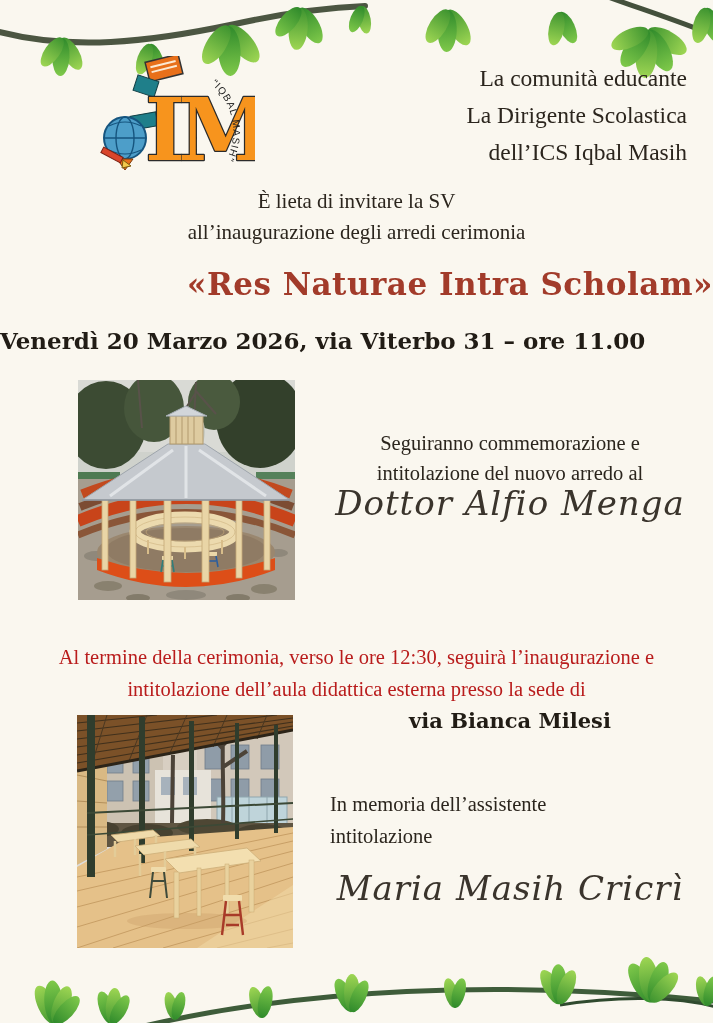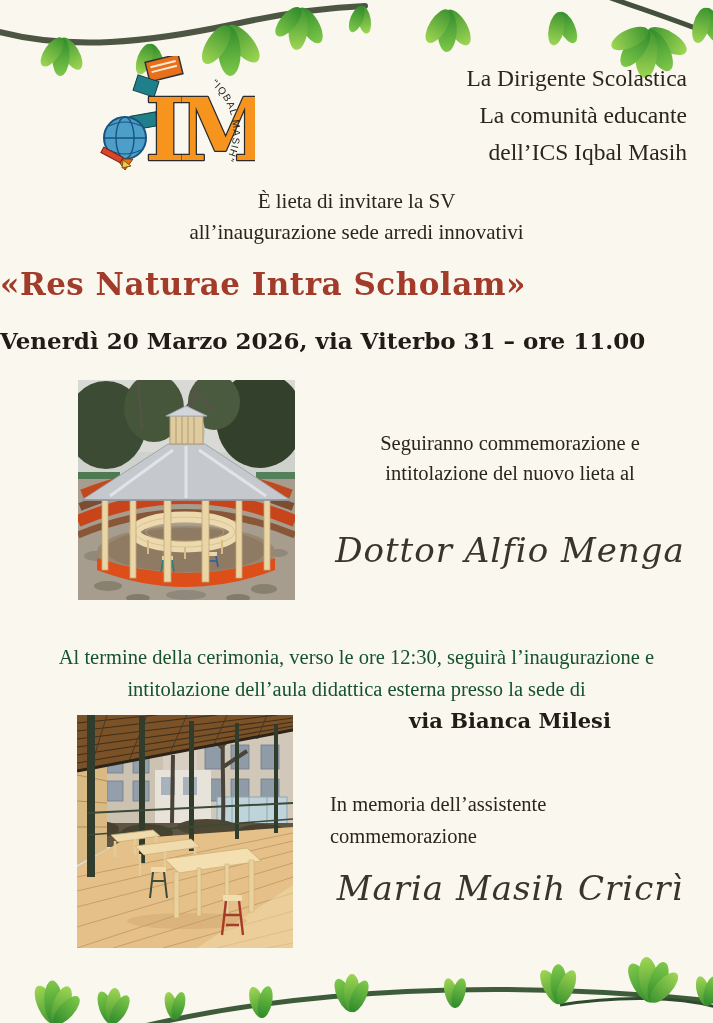--- a/index.html
+++ b/index.html
@@ -109,8 +109,8 @@
   </svg>
 
   <div class="abs org">
+    <div>La comunità educante</div>
     <div>La Dirigente Scolastica</div>
-    <div>La comunità educante</div>
     <div>dell’ICS Iqbal Masih</div>
   </div>
 

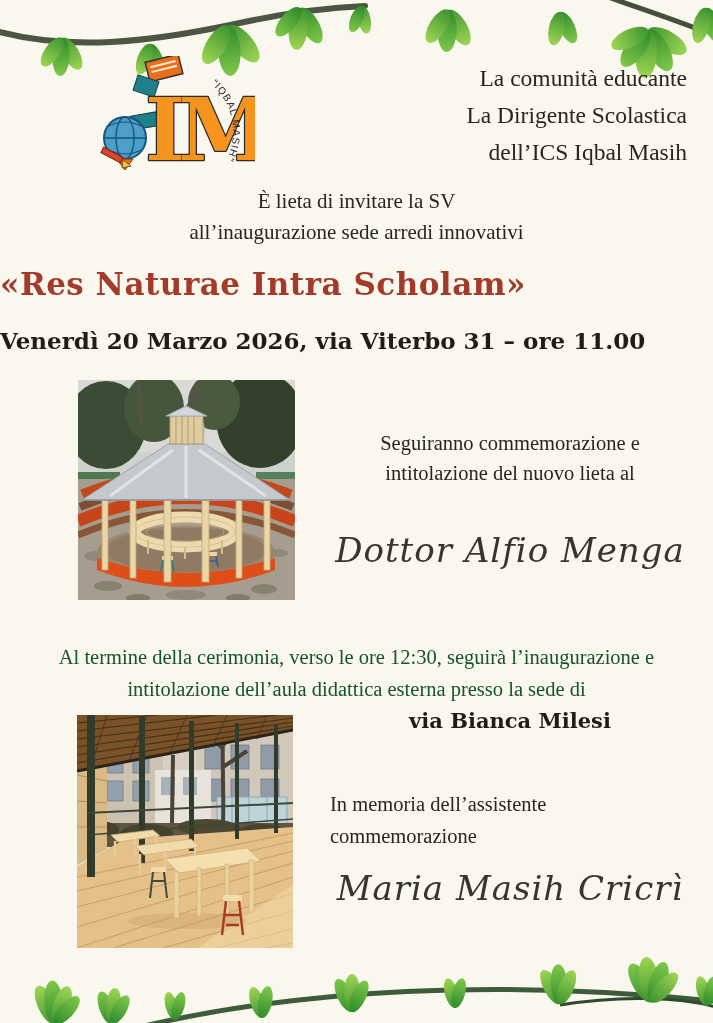--- a/index.html
+++ b/index.html
@@ -116,7 +116,7 @@
 
   <div class="abs invite">
     <div>È lieta di invitare la SV</div>
-    <div>all’inaugurazione sede arredi innovativi</div>
+    <div>all’inaugurazione degli arredi cerimonia</div>
   </div>
 
   <div class="abs title">«Res Naturae Intra Scholam»</div>

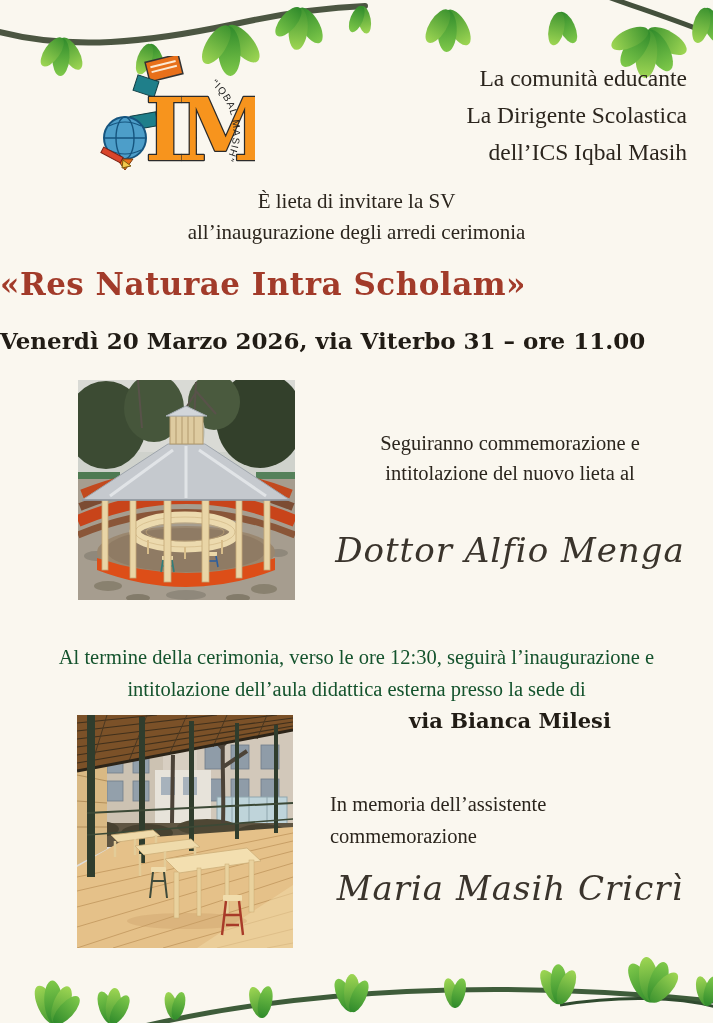--- a/index.html
+++ b/index.html
@@ -15,7 +15,7 @@
   
   .invite{top:186px;left:0;width:713px;text-align:center;font-size:21px;line-height:31px;color:#2B251D;}
   
-  .title{top:266px;left:0;width:713px;text-align:left;
+  .title{top:266px;left:0;width:713px;text-align:right;
     font-family:"DejaVu Serif", serif;font-weight:bold;font-size:31px;
     color:#A23B2A;letter-spacing:.5px;}
   

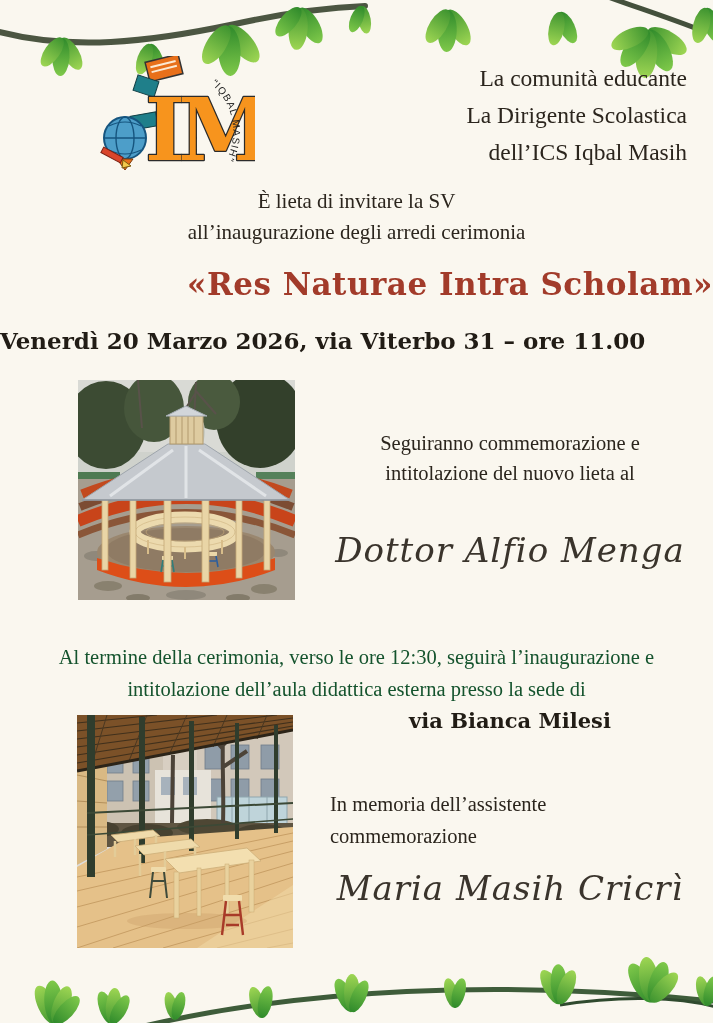--- a/index.html
+++ b/index.html
@@ -179,7 +179,7 @@
 
   <div class="abs col-right body-txt" style="top:428px;">
     <div>Seguiranno commemorazione e</div>
-    <div>intitolazione del nuovo lieta al</div>
+    <div>intitolazione del nuovo arredo al</div>
   </div>
   <div class="abs col-right script" style="top:530px;">Dottor Alfio Menga</div>
 

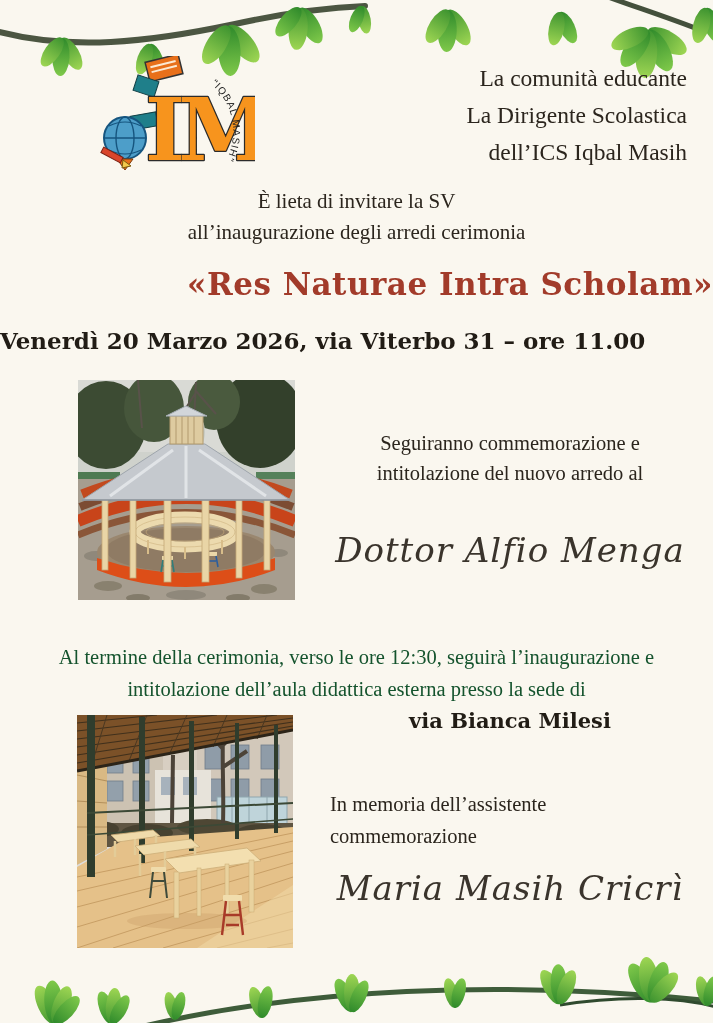--- a/index.html
+++ b/index.html
@@ -181,7 +181,7 @@
     <div>Seguiranno commemorazione e</div>
     <div>intitolazione del nuovo arredo al</div>
   </div>
-  <div class="abs col-right script" style="top:530px;">Dottor Alfio Menga</div>
+  <div class="abs col-right script" style="top:483px;">Dottor Alfio Menga</div>
 
   <div class="abs para">
     <div>Al termine della cerimonia, verso le ore 12:30, seguirà l’inaugurazione e</div>

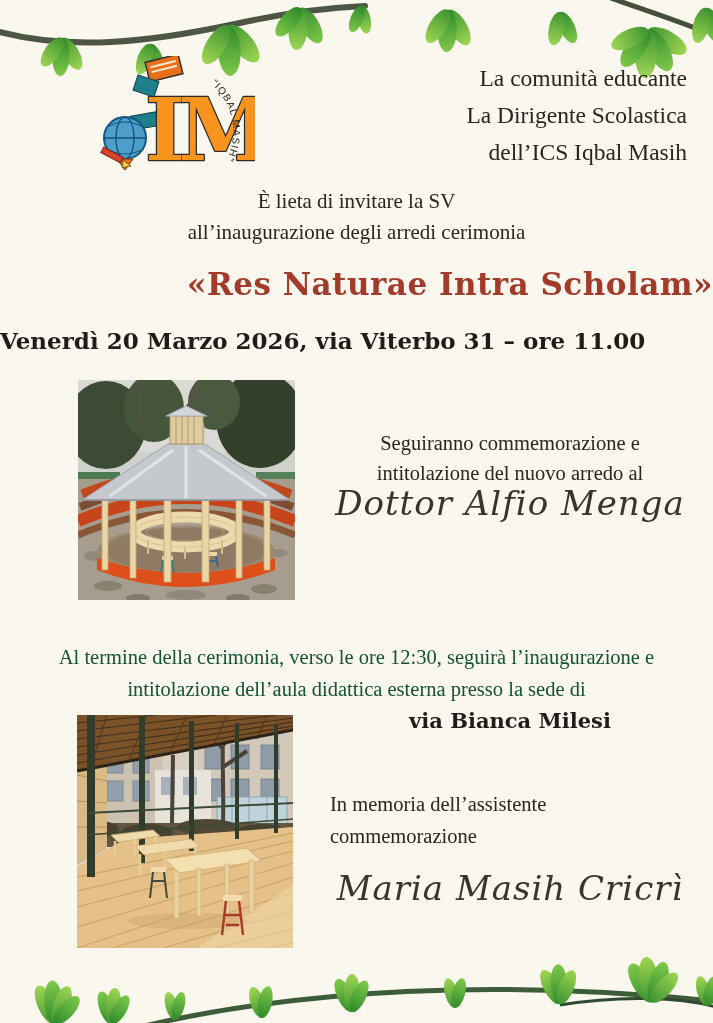--- a/index.html
+++ b/index.html
@@ -28,7 +28,7 @@
   .script{
     font-family:"DejaVu Serif", cursive;font-style:italic;font-weight:500;
     font-size:34px;color:#3A342C;letter-spacing:1px;}
-  .para{top:641px;left:0;width:713px;text-align:center;font-size:20.5px;line-height:32px;color:#14532d;}
+  .para{top:641px;left:0;width:713px;text-align:center;font-size:20.5px;line-height:32px;color:#b91c1c;}
   .address{top:708px;font-family:"DejaVu Serif", serif;font-weight:bold;font-size:21px;color:#211C15;}
 </style>
 </head>

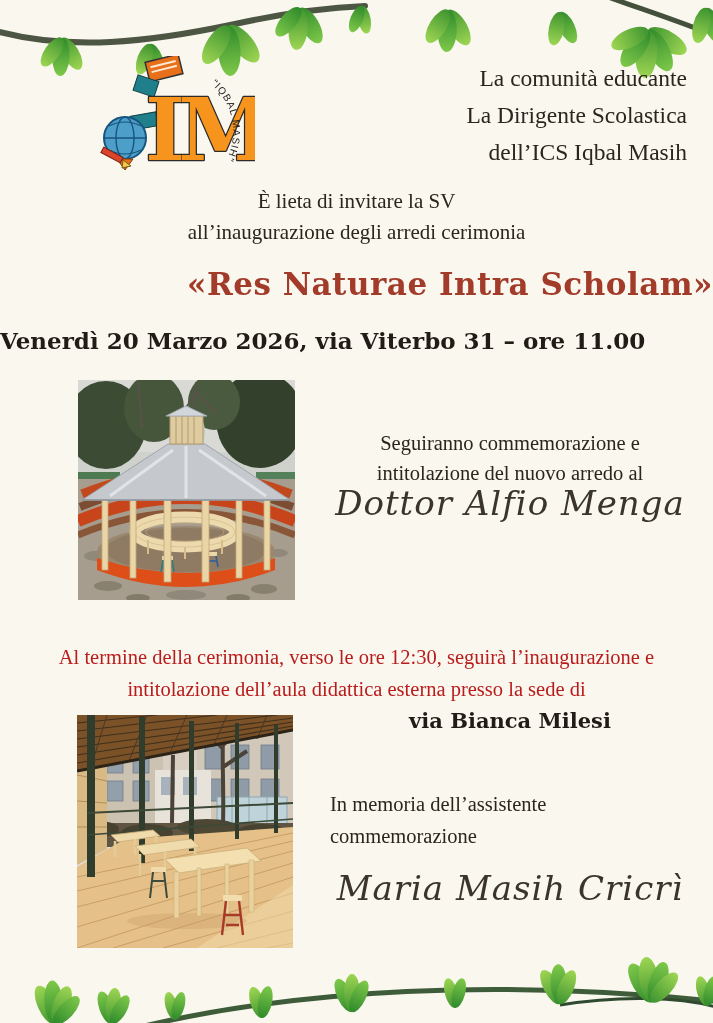--- a/index.html
+++ b/index.html
@@ -285,7 +285,7 @@
 
   <div class="abs body-txt" style="top:788px;left:330px;width:360px;line-height:32px;">
     <div>In memoria dell’assistente</div>
-    <div>commemorazione</div>
+    <div>intitolazione</div>
   </div>
   <div class="abs script" style="top:868px;left:330px;width:360px;text-align:center;">Maria Masih Cricrì</div>
 

